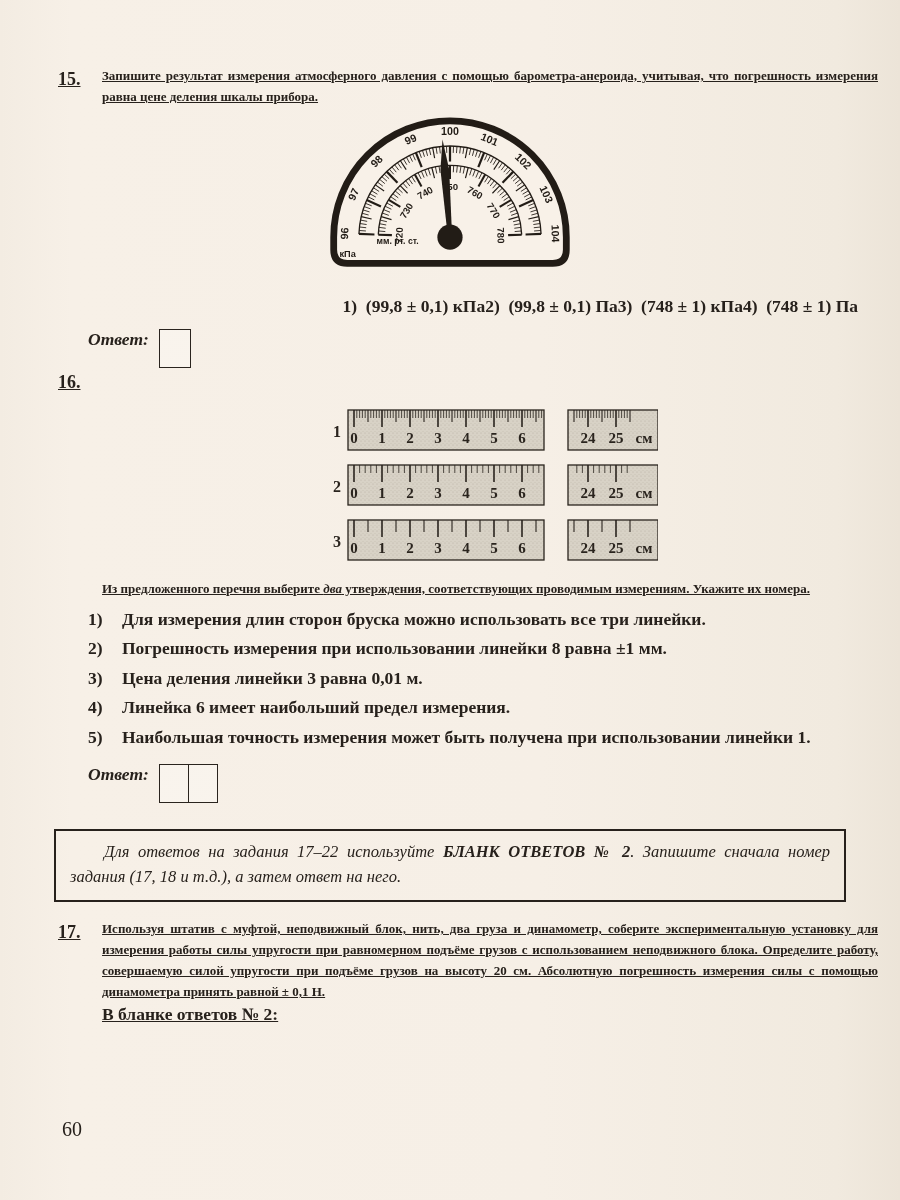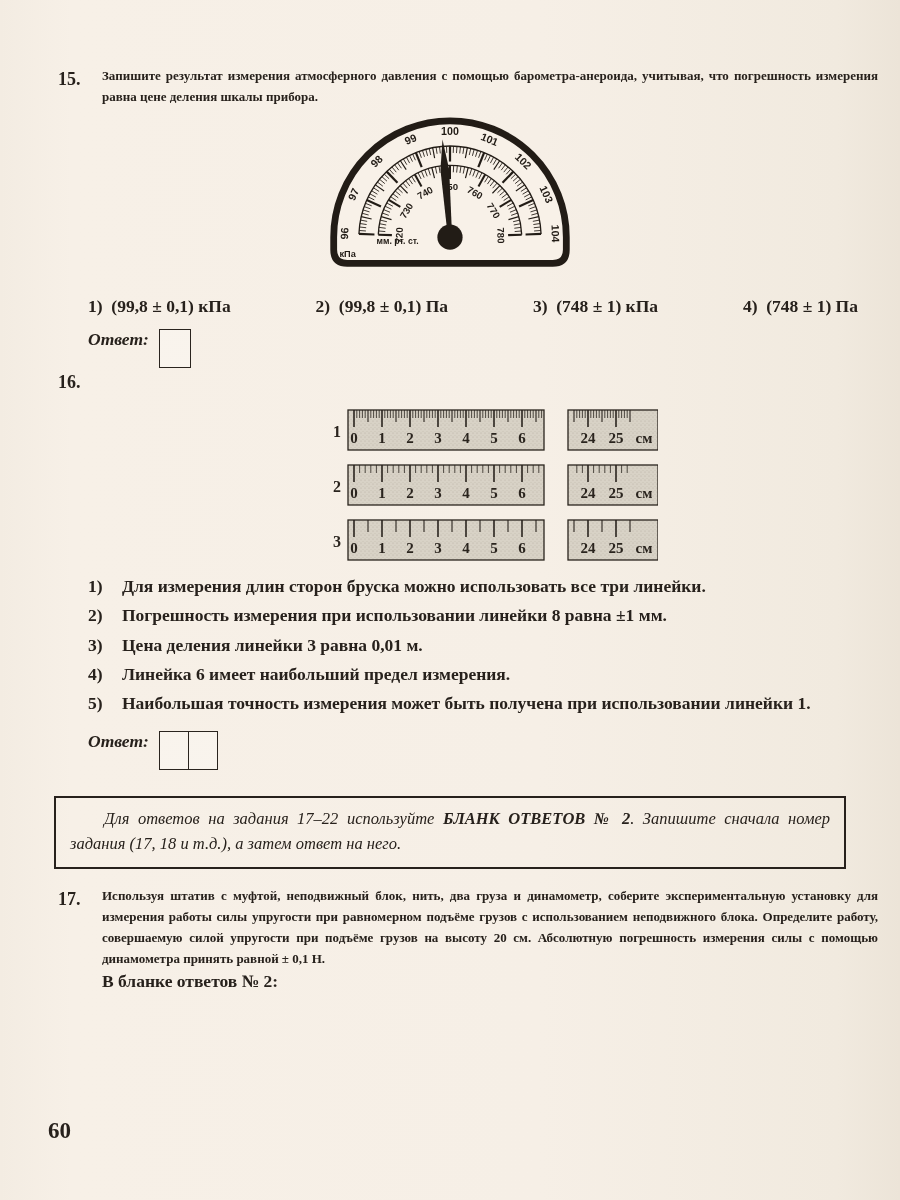--- a/index.html
+++ b/index.html
@@ -10,7 +10,7 @@
     color:#27211c;
   }
   .content{position:absolute;left:0;top:0;width:900px;}
-  .q{display:grid;grid-template-columns:44px 1fr;padding:0 22px 0 58px;margin-top:0;}
+  .q{display:grid;grid-template-columns:44px 1fr;padding:0 22px 0 58px;margin-top:0;text-decoration:underline;}
   .qnum{font-weight:bold;font-size:18px;line-height:1.6;}
   .qtext{font-weight:bold;font-size:13px;line-height:1.62;text-align:justify;}
   .gauge-wrap{text-align:center;margin:4px 0 2px 0;}

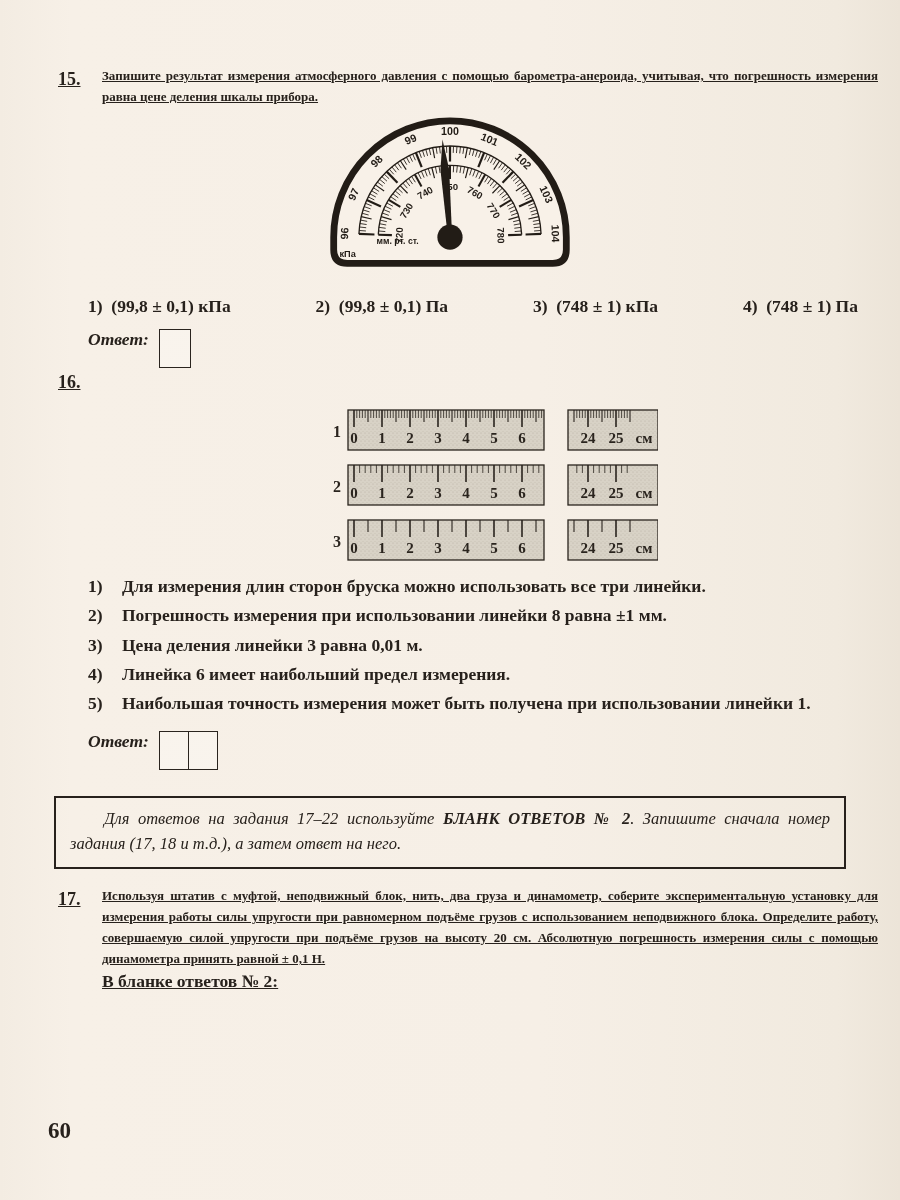--- a/index.html
+++ b/index.html
@@ -14,7 +14,7 @@
   .qnum{font-weight:bold;font-size:18px;line-height:1.6;}
   .qtext{font-weight:bold;font-size:13px;line-height:1.62;text-align:justify;}
   .gauge-wrap{text-align:center;margin:4px 0 2px 0;}
-  .options{display:flex;justify-content:space-between;font-weight:bold;font-size:17.5px;
+  .options{display:flex;justify-content:flex-end;font-weight:bold;font-size:17.5px;
     padding:0 42px 0 88px;margin-top:14px;}
   .answer-row{display:flex;align-items:flex-start;padding-left:88px;margin-top:12px;}
   .answer-label{font-style:italic;font-weight:bold;font-size:17.5px;margin-right:10px;padding-bottom:5px;}

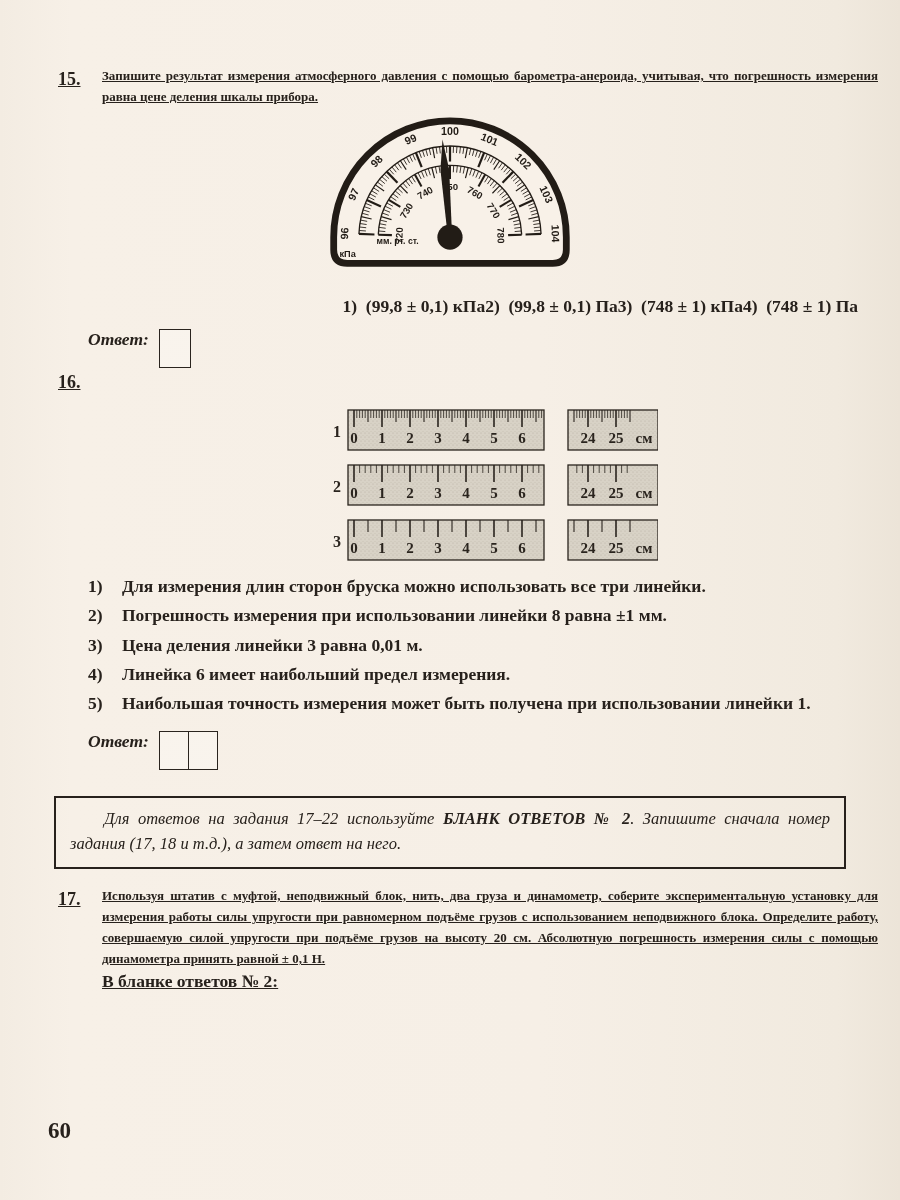--- a/index.html
+++ b/index.html
@@ -453,6 +453,12 @@
         </svg>
     </div>
 
+    <div class="q" style="margin-top:14px;">
+      <div class="qnum"></div>
+      <div class="qtext">
+        <span>Из предложенного перечня выберите </span><em>два</em><span> утверждения, соответствующих проводимым измерениям. Укажите их номера.</span>
+      </div>
+    </div>
 
     <div class="statements">
       <div class="st-item">

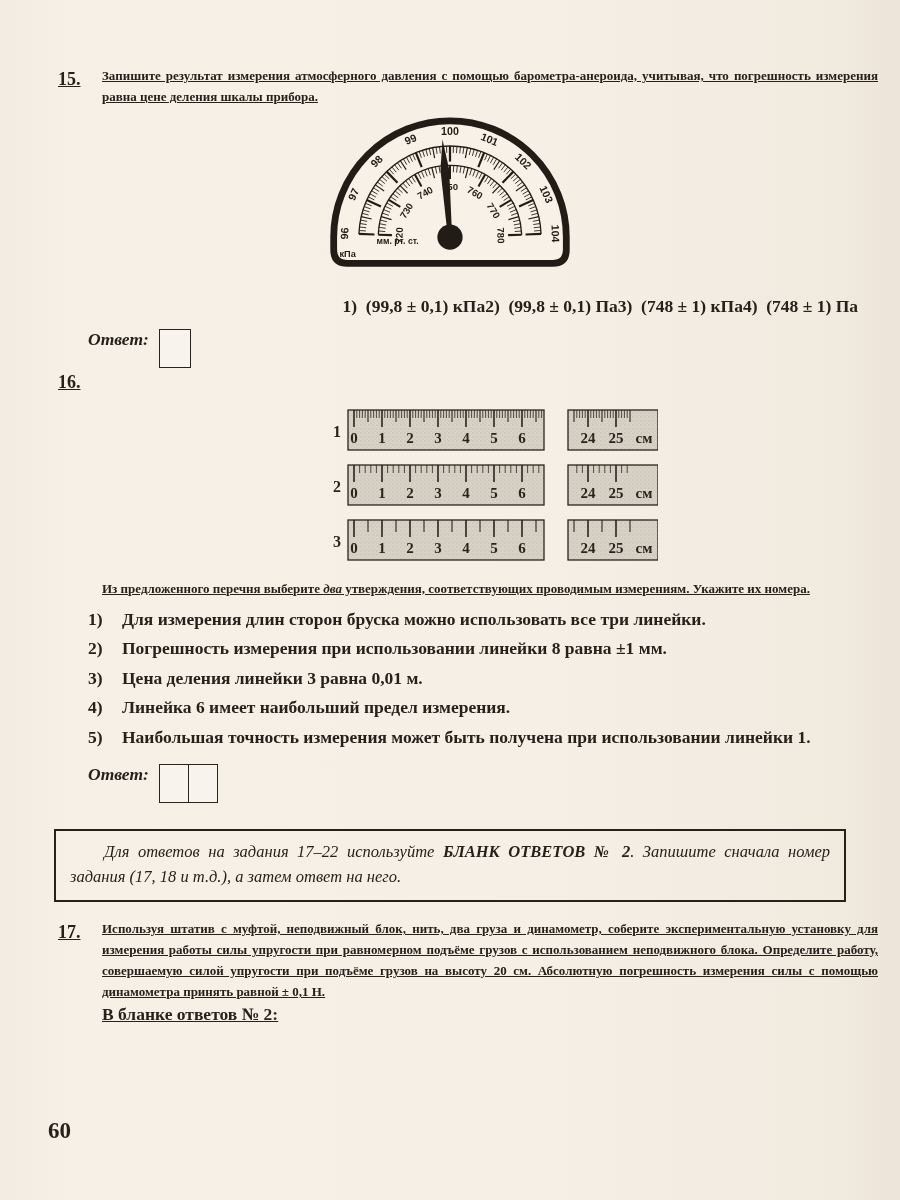--- a/index.html
+++ b/index.html
@@ -30,7 +30,7 @@
     font-style:italic;font-weight:normal;font-size:16.5px;line-height:1.55;text-align:justify;}
   .banner p{margin:0;text-indent:34px;}
   .q17-sub{font-weight:bold;font-size:17.5px;margin-top:2px;}
-  .page-num{position:absolute;left:48px;top:1118px;font-size:23px;font-weight:bold;}
+  .page-num{position:absolute;left:62px;top:1118px;font-size:20px;font-weight:normal;}
   .mt-q15{margin-top:65px;}
   .mt-q16{}
   .mt-q17{margin-top:16px;}

